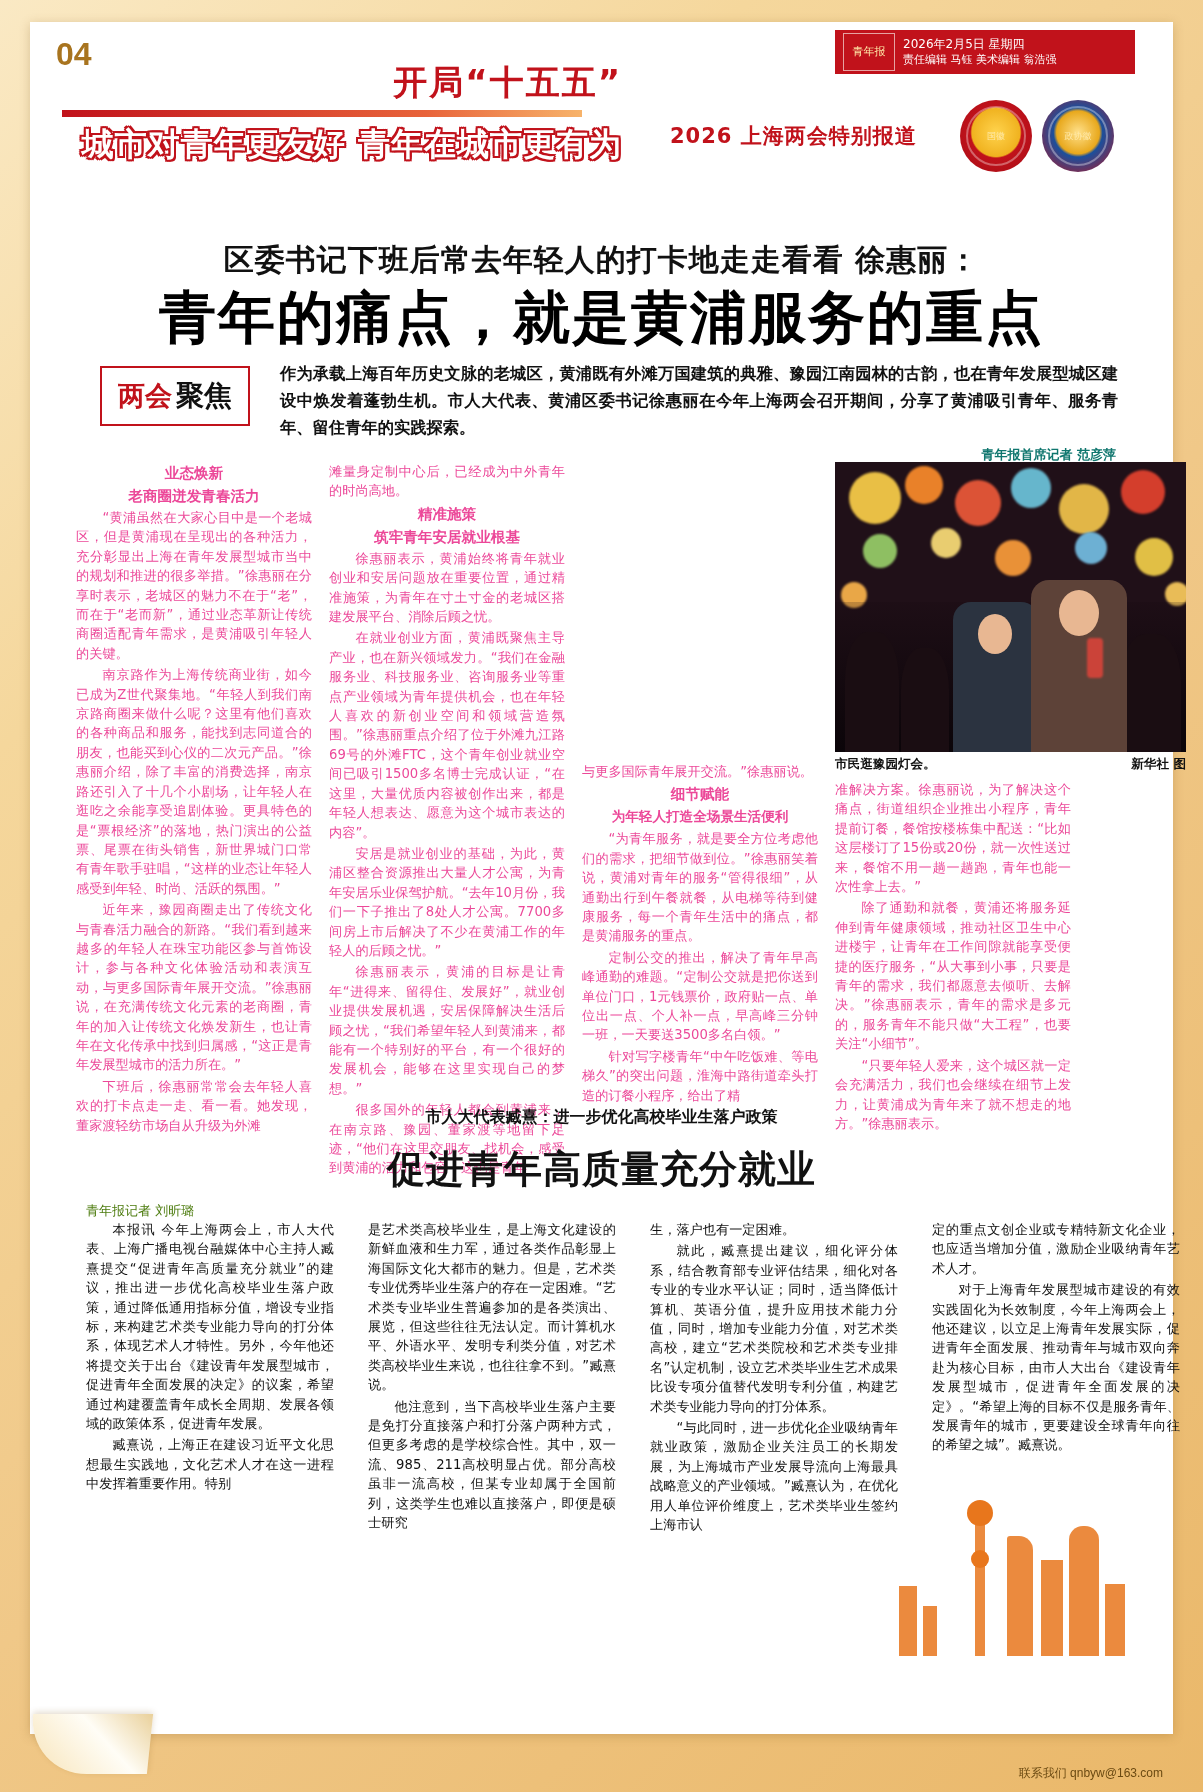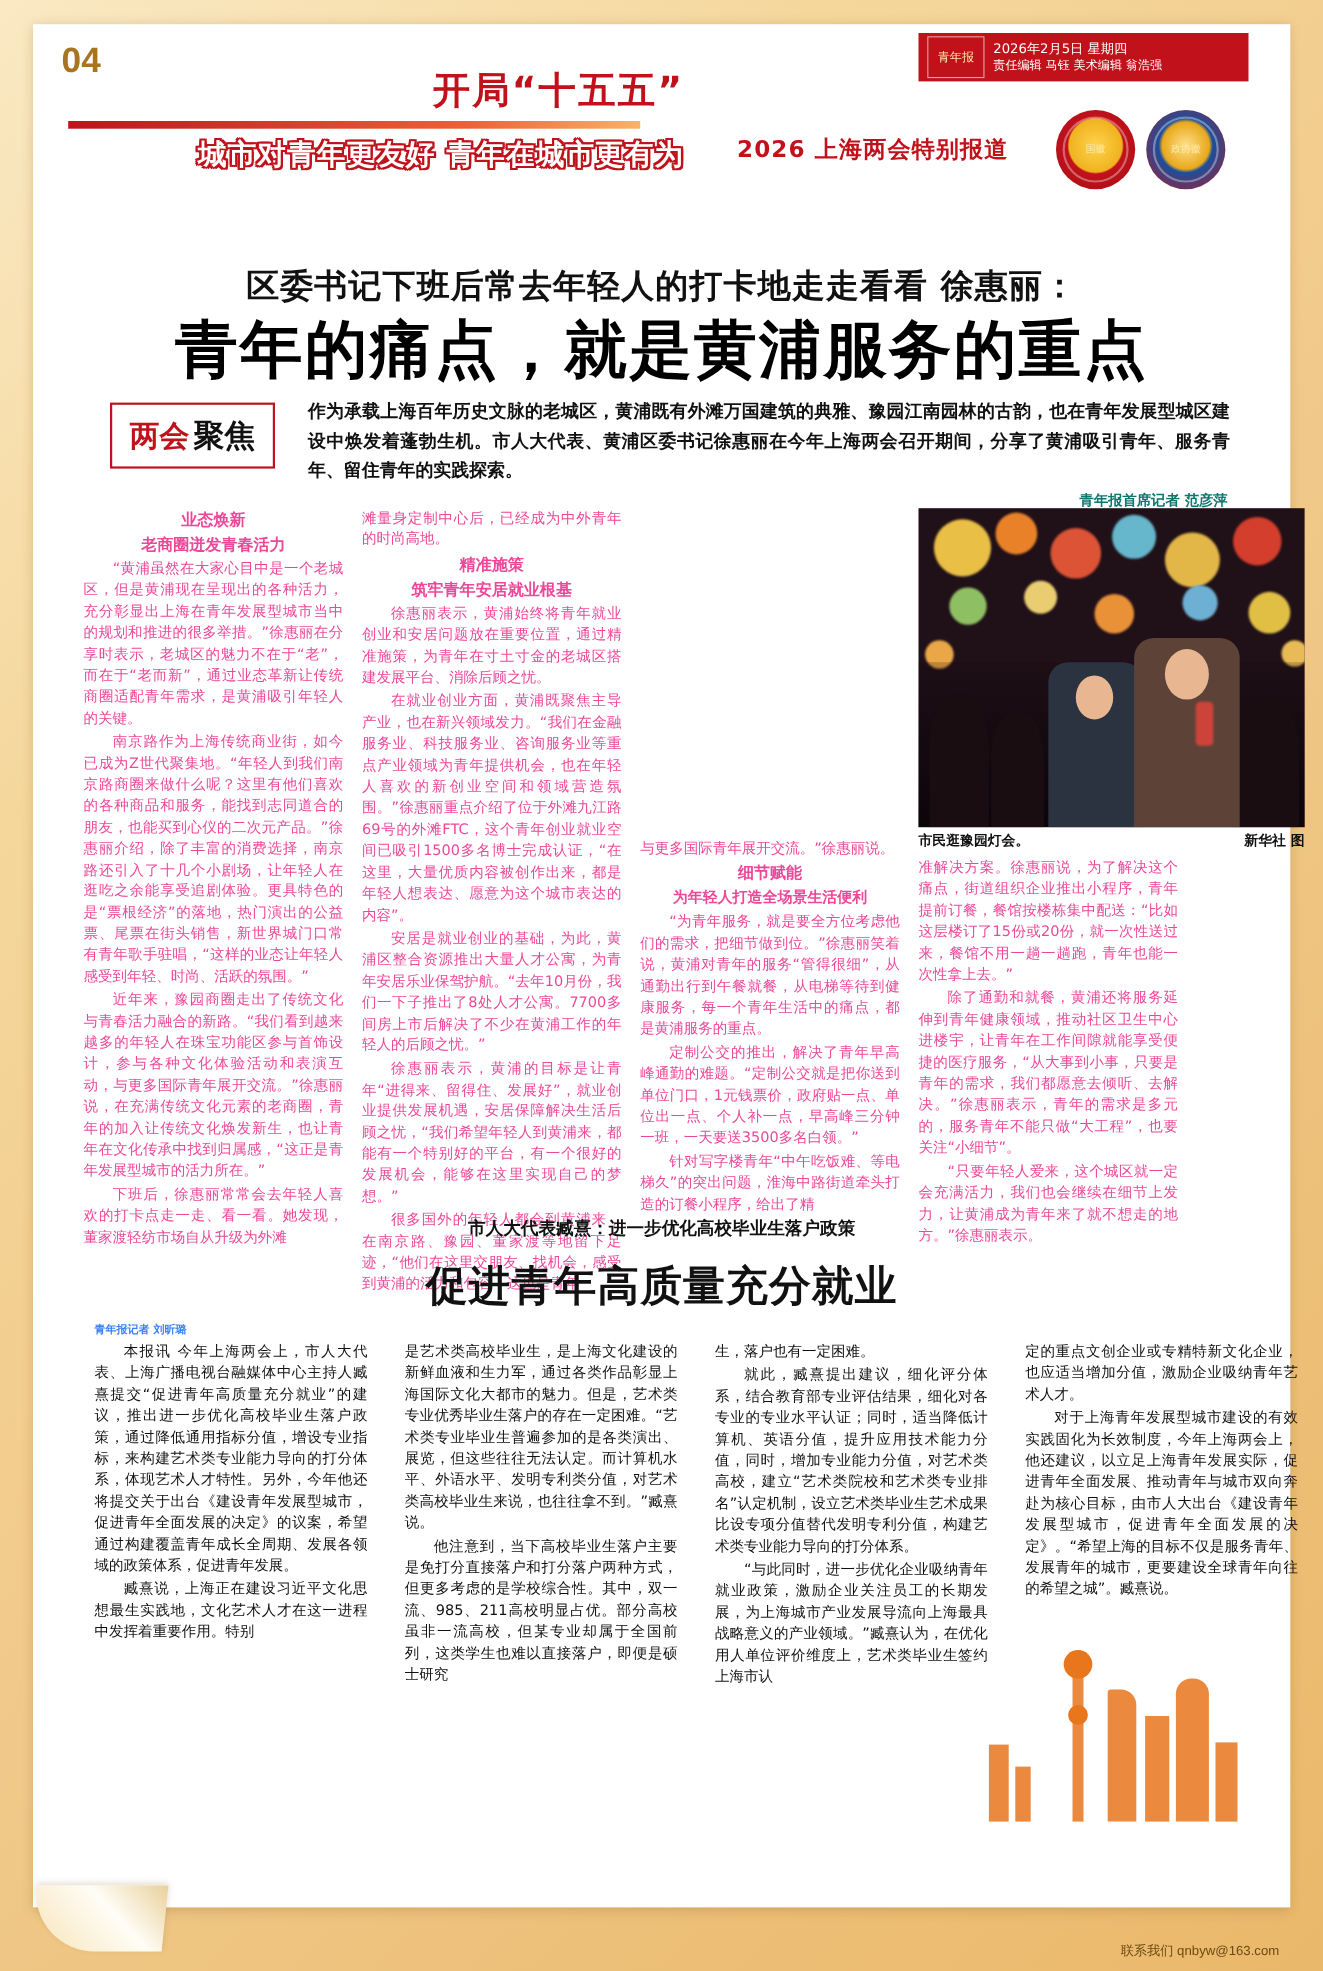--- a/index.html
+++ b/index.html
@@ -71,7 +71,7 @@
     background:linear-gradient(90deg,#c1121b 0%, #e8633a 70%, #f7b36a 100%);
   }
   .b-line2 {
-    font-size:26px; font-weight:bold; color:#ffffff;
+    font-size:32px; font-weight:bold; color:#ffffff;
     -webkit-text-stroke:0px;
     text-shadow:
       2px 0 0 #c1121b,-2px 0 0 #c1121b,0 2px 0 #c1121b,0 -2px 0 #c1121b,

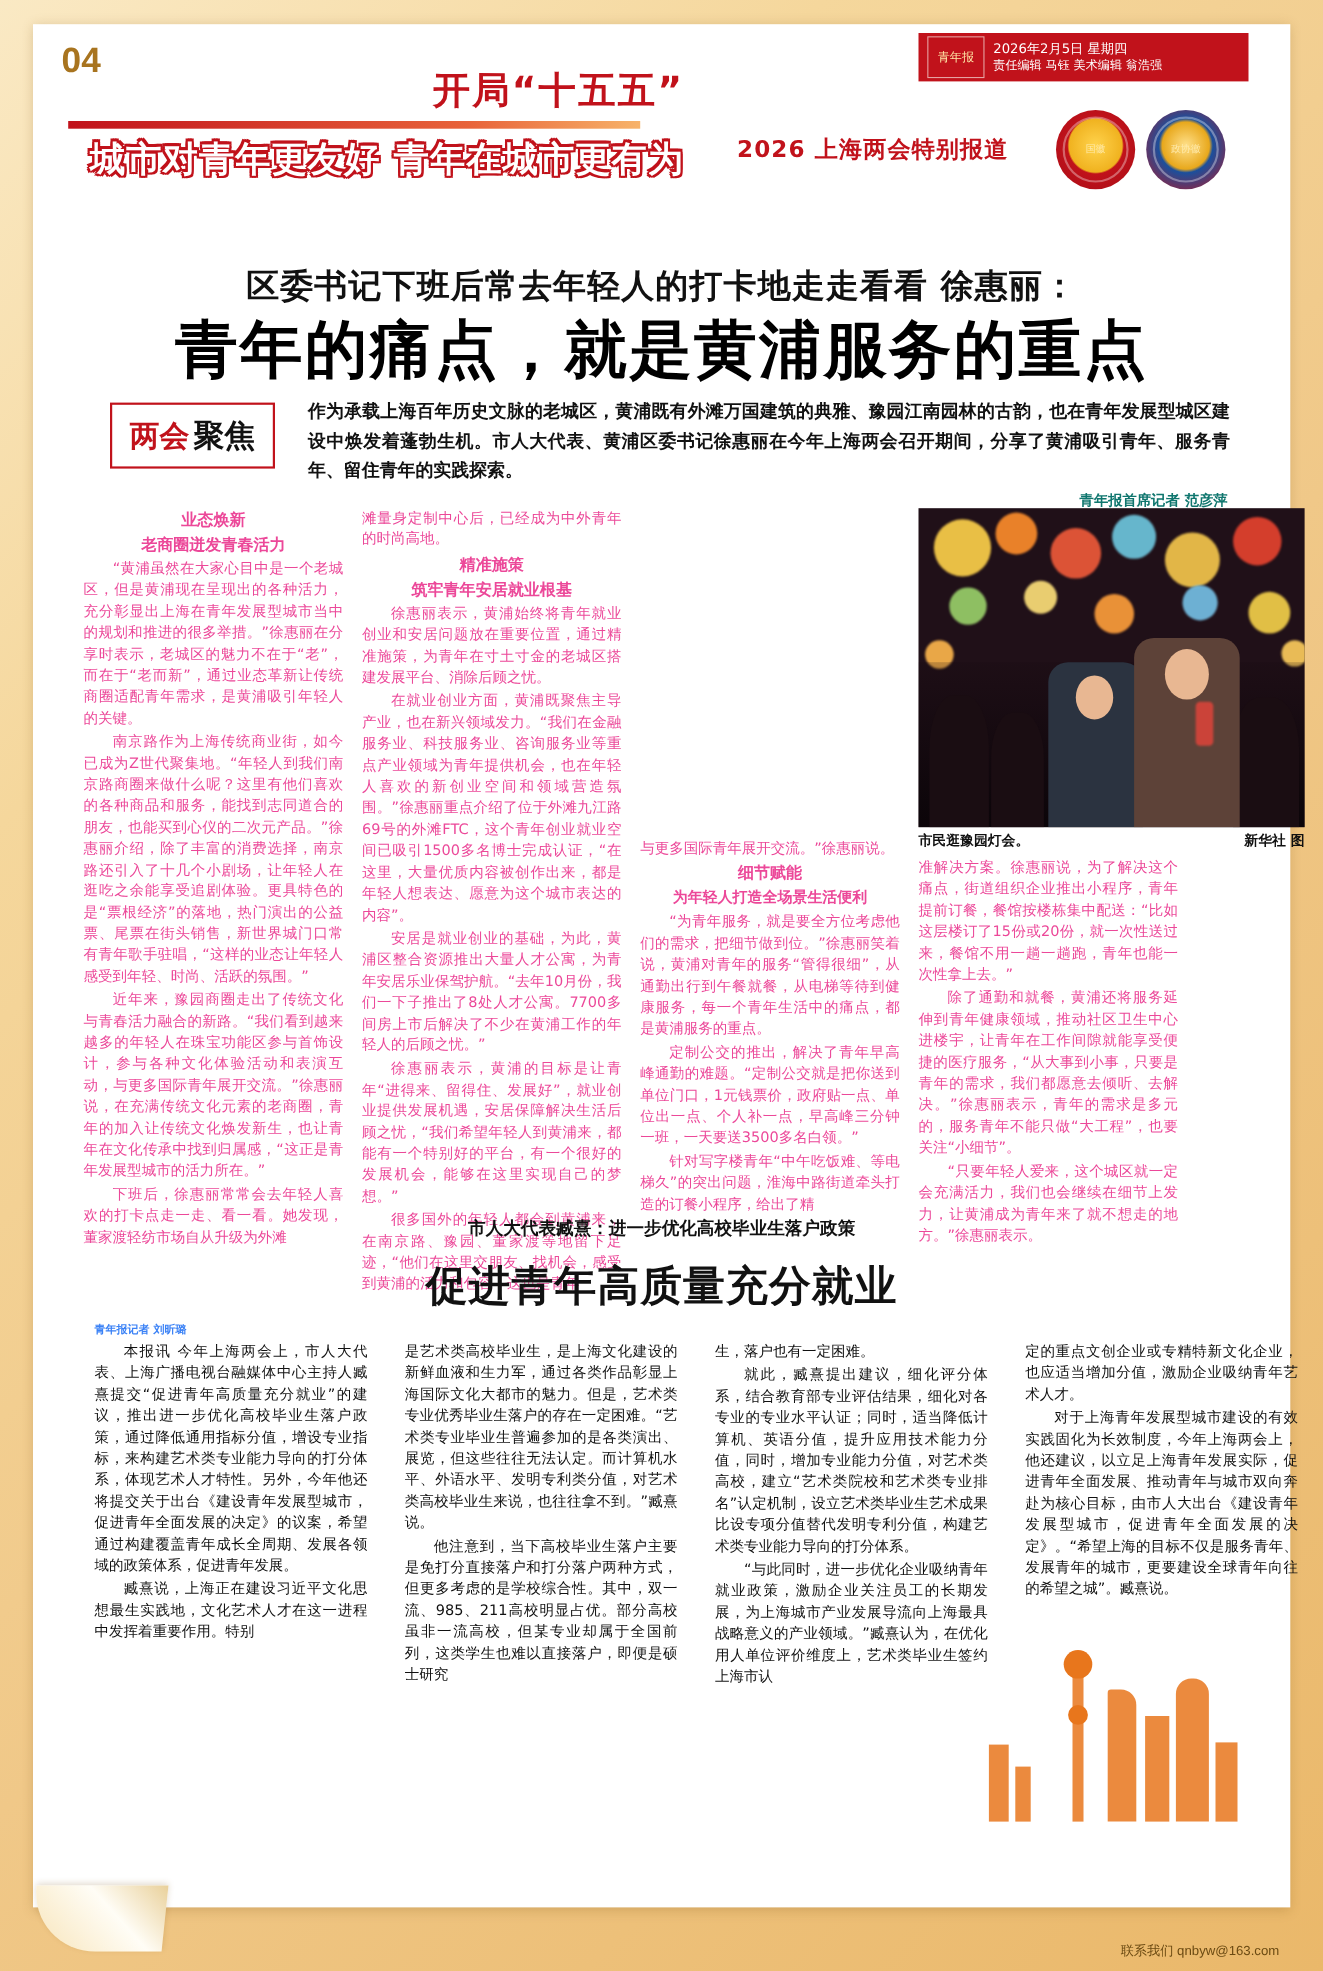--- a/index.html
+++ b/index.html
@@ -181,7 +181,7 @@
   }
   .sec2byline {
     position:absolute; left:56px; top:1180px;
-    font-size:10px; font-weight:bold; color:#3b82f6;
+    font-size:13px; font-weight:normal; color:#4d7c0f;
   }
   .cols2 { position:absolute; left:56px; top:1198px; width:1095px; height:330px; }
   .col2 {

